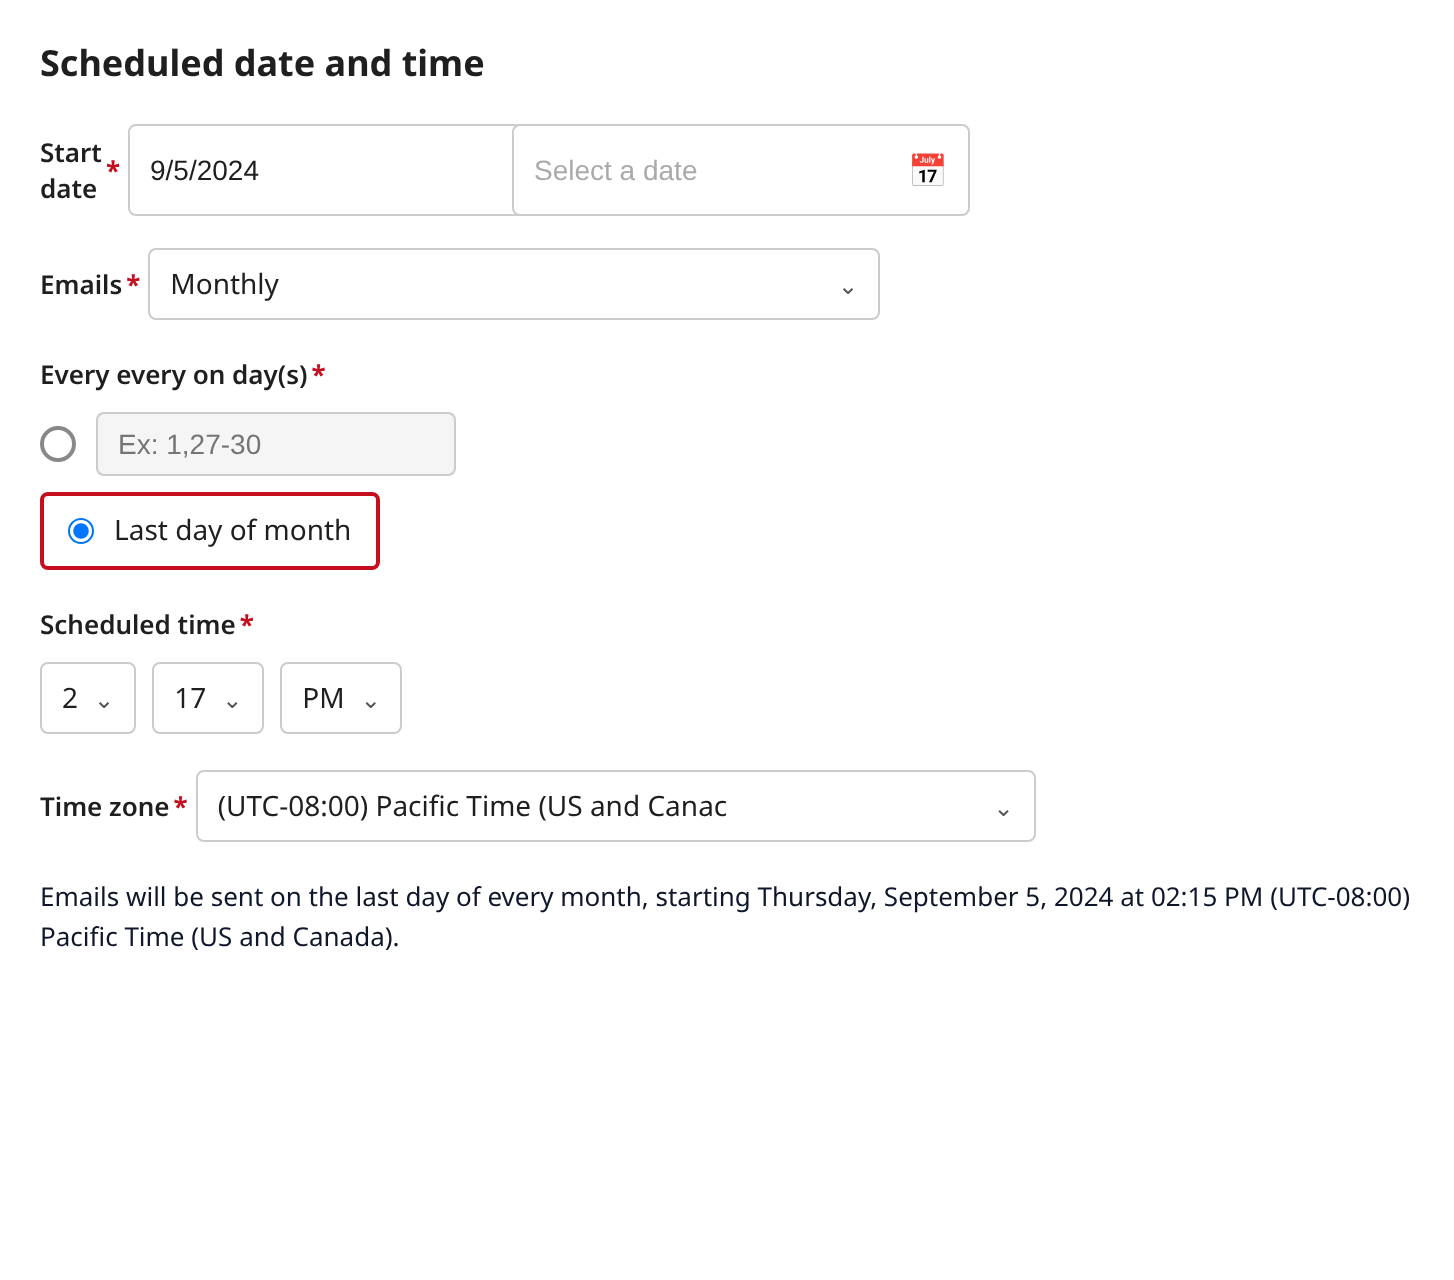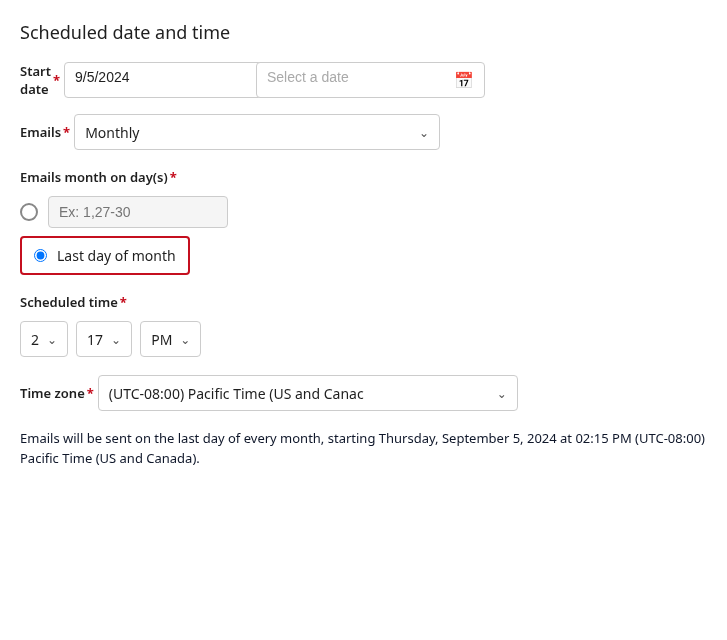--- a/index.html
+++ b/index.html
@@ -14,7 +14,7 @@
     }
     h2 {
       font-size: 18px;
-      font-weight: 400;
+      font-weight: 700;
       margin-bottom: 18px;
     }
     .form-row {

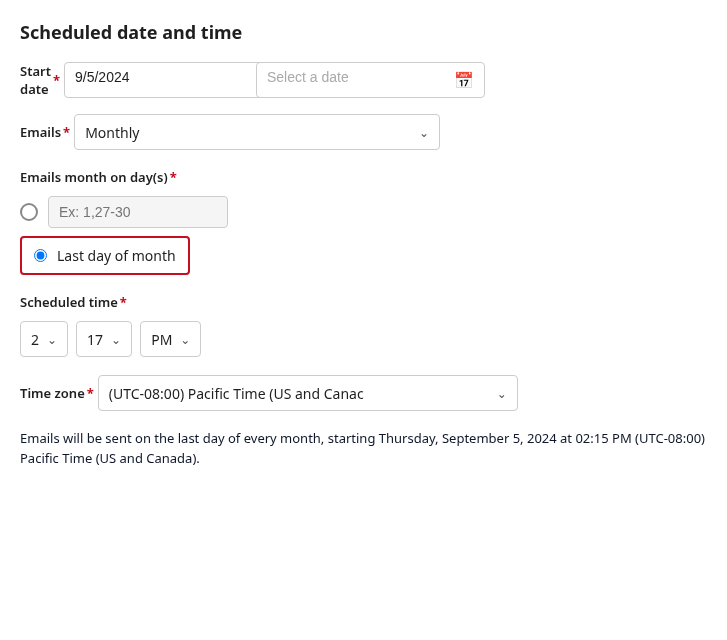--- a/index.html
+++ b/index.html
@@ -41,10 +41,10 @@
     }
     .input-wrapper {
       display: flex;
-      align-items: flex-start;
-      border: 1px solid #ccc;
-      border-radius: 4px;
-      padding: 6px 10px;
+      align-items: center;
+      border: 1px solid #ccc;
+      border-radius: 4px;
+      padding: 22px 10px;
       background: #fff;
       gap: 6px;
       height: 36px;

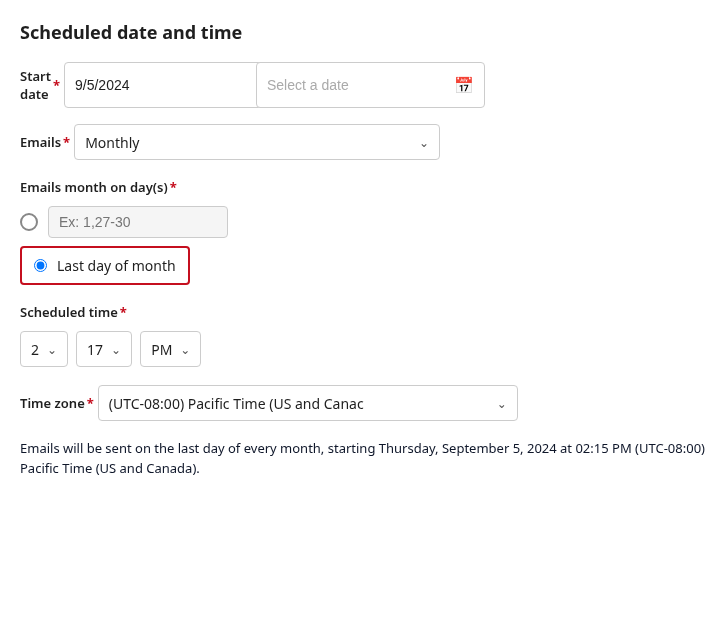--- a/index.html
+++ b/index.html
@@ -214,7 +214,7 @@
 
 <div class="section-block">
   <div class="section-label">
-    <span>Emails month on day(s)</span>
+    <span>Every every on day(s)</span>
     <span class="required">*</span>
   </div>
   <div class="radio-group">

